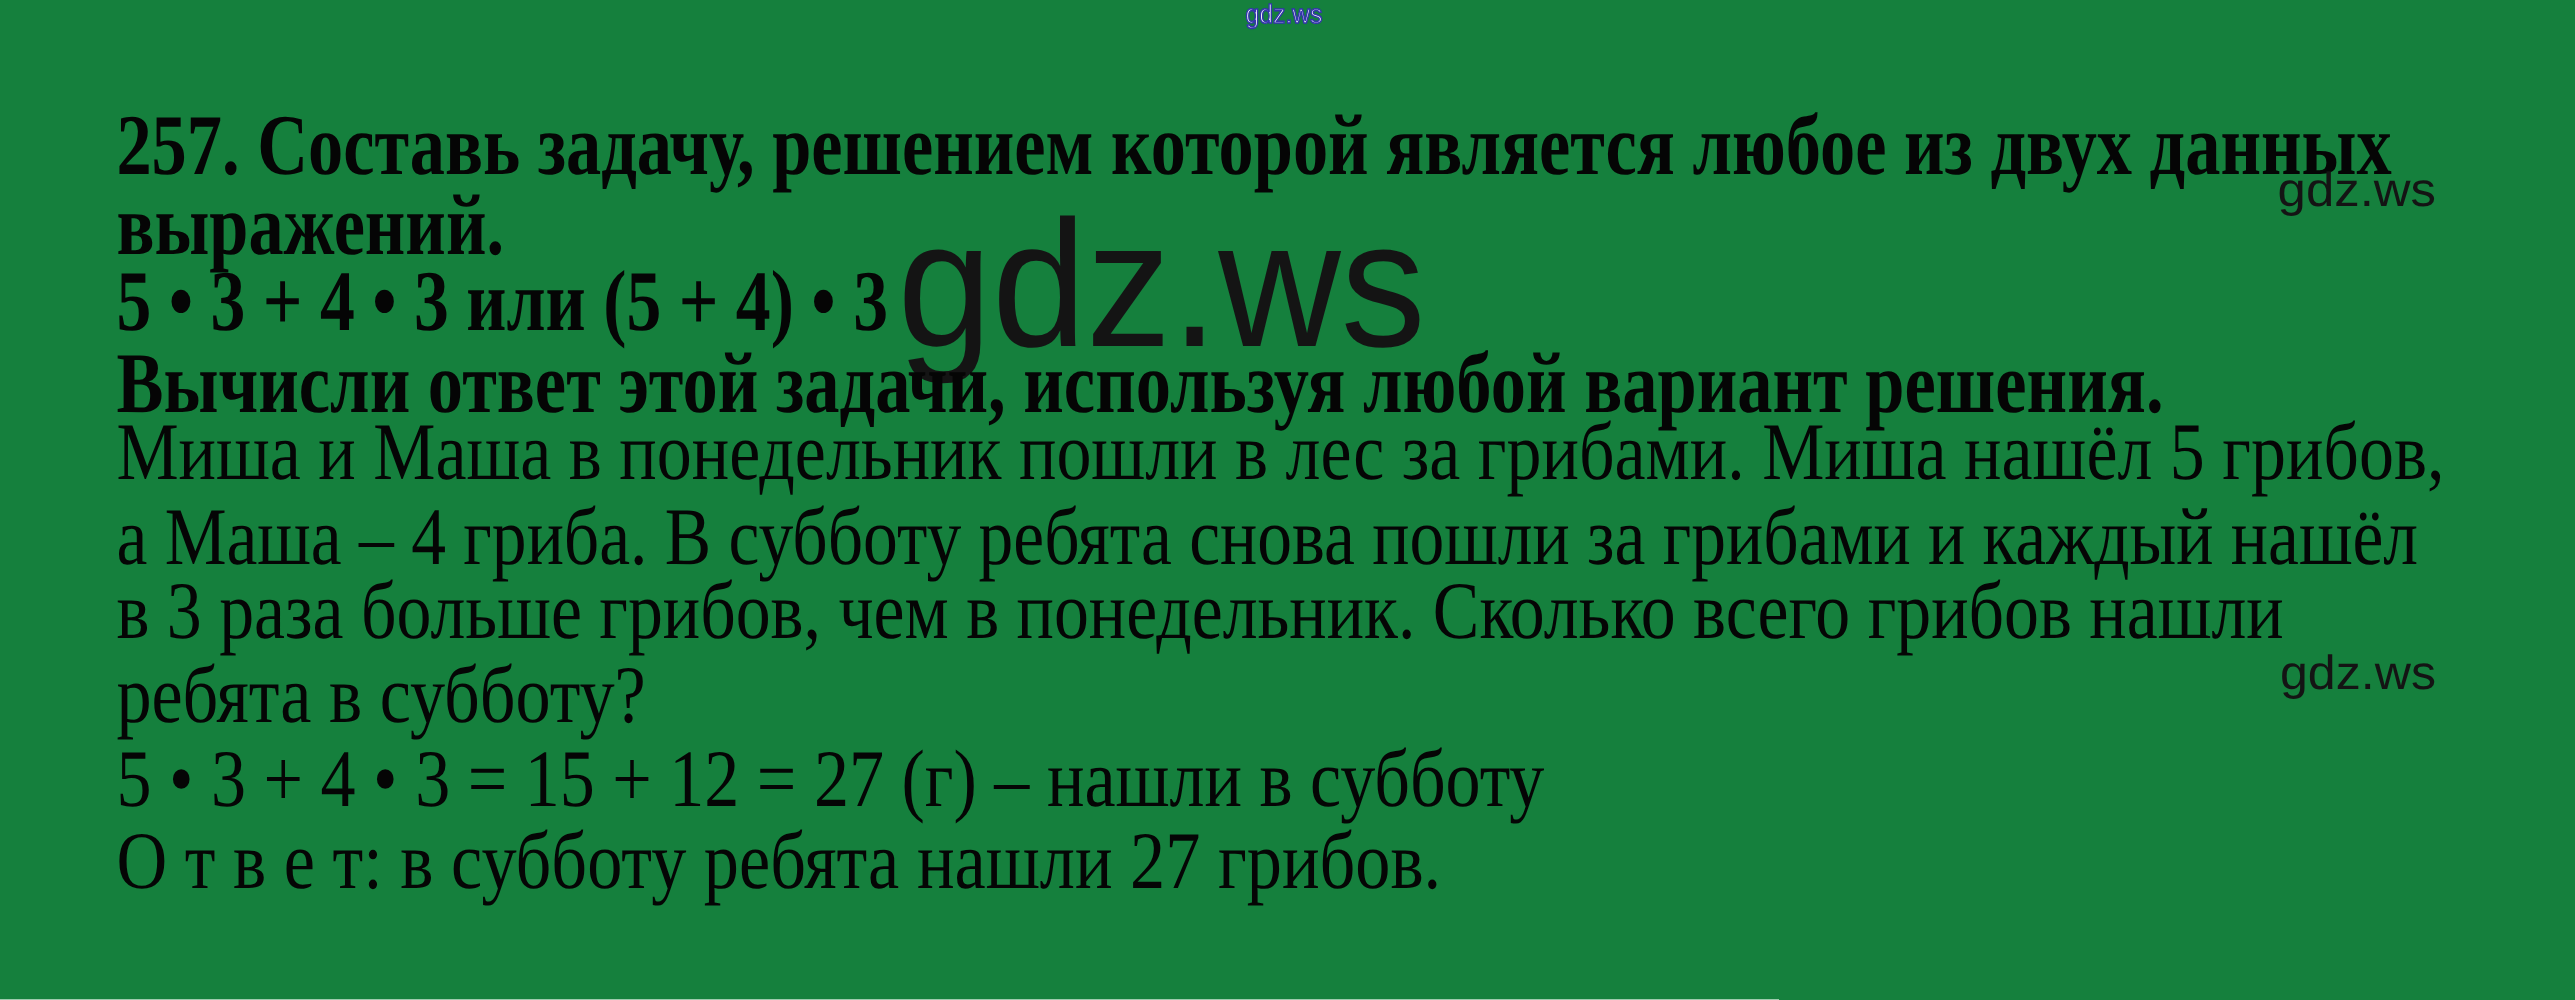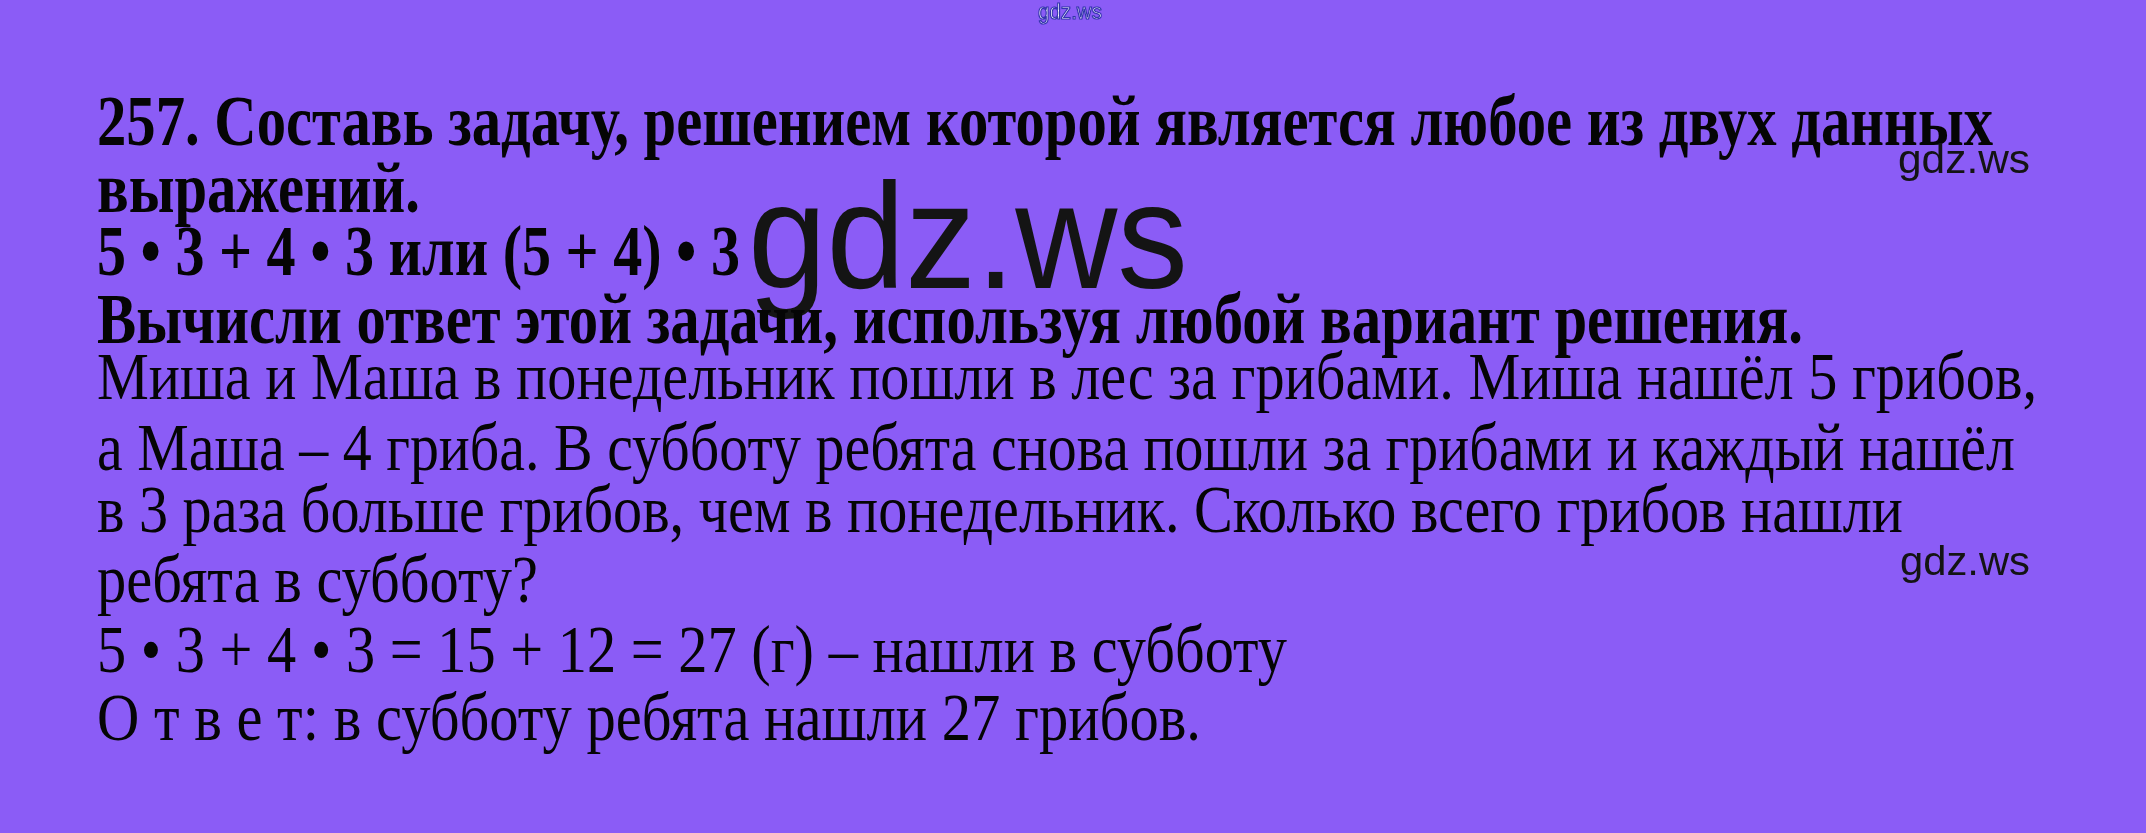--- a/index.html
+++ b/index.html
@@ -7,7 +7,7 @@
     position:relative;
     width:2146px;
     height:833px;
-    background:#8b5cf6;
+    background:#15803d;
     overflow:hidden;
     font-family:"Liberation Serif", serif;
   }

